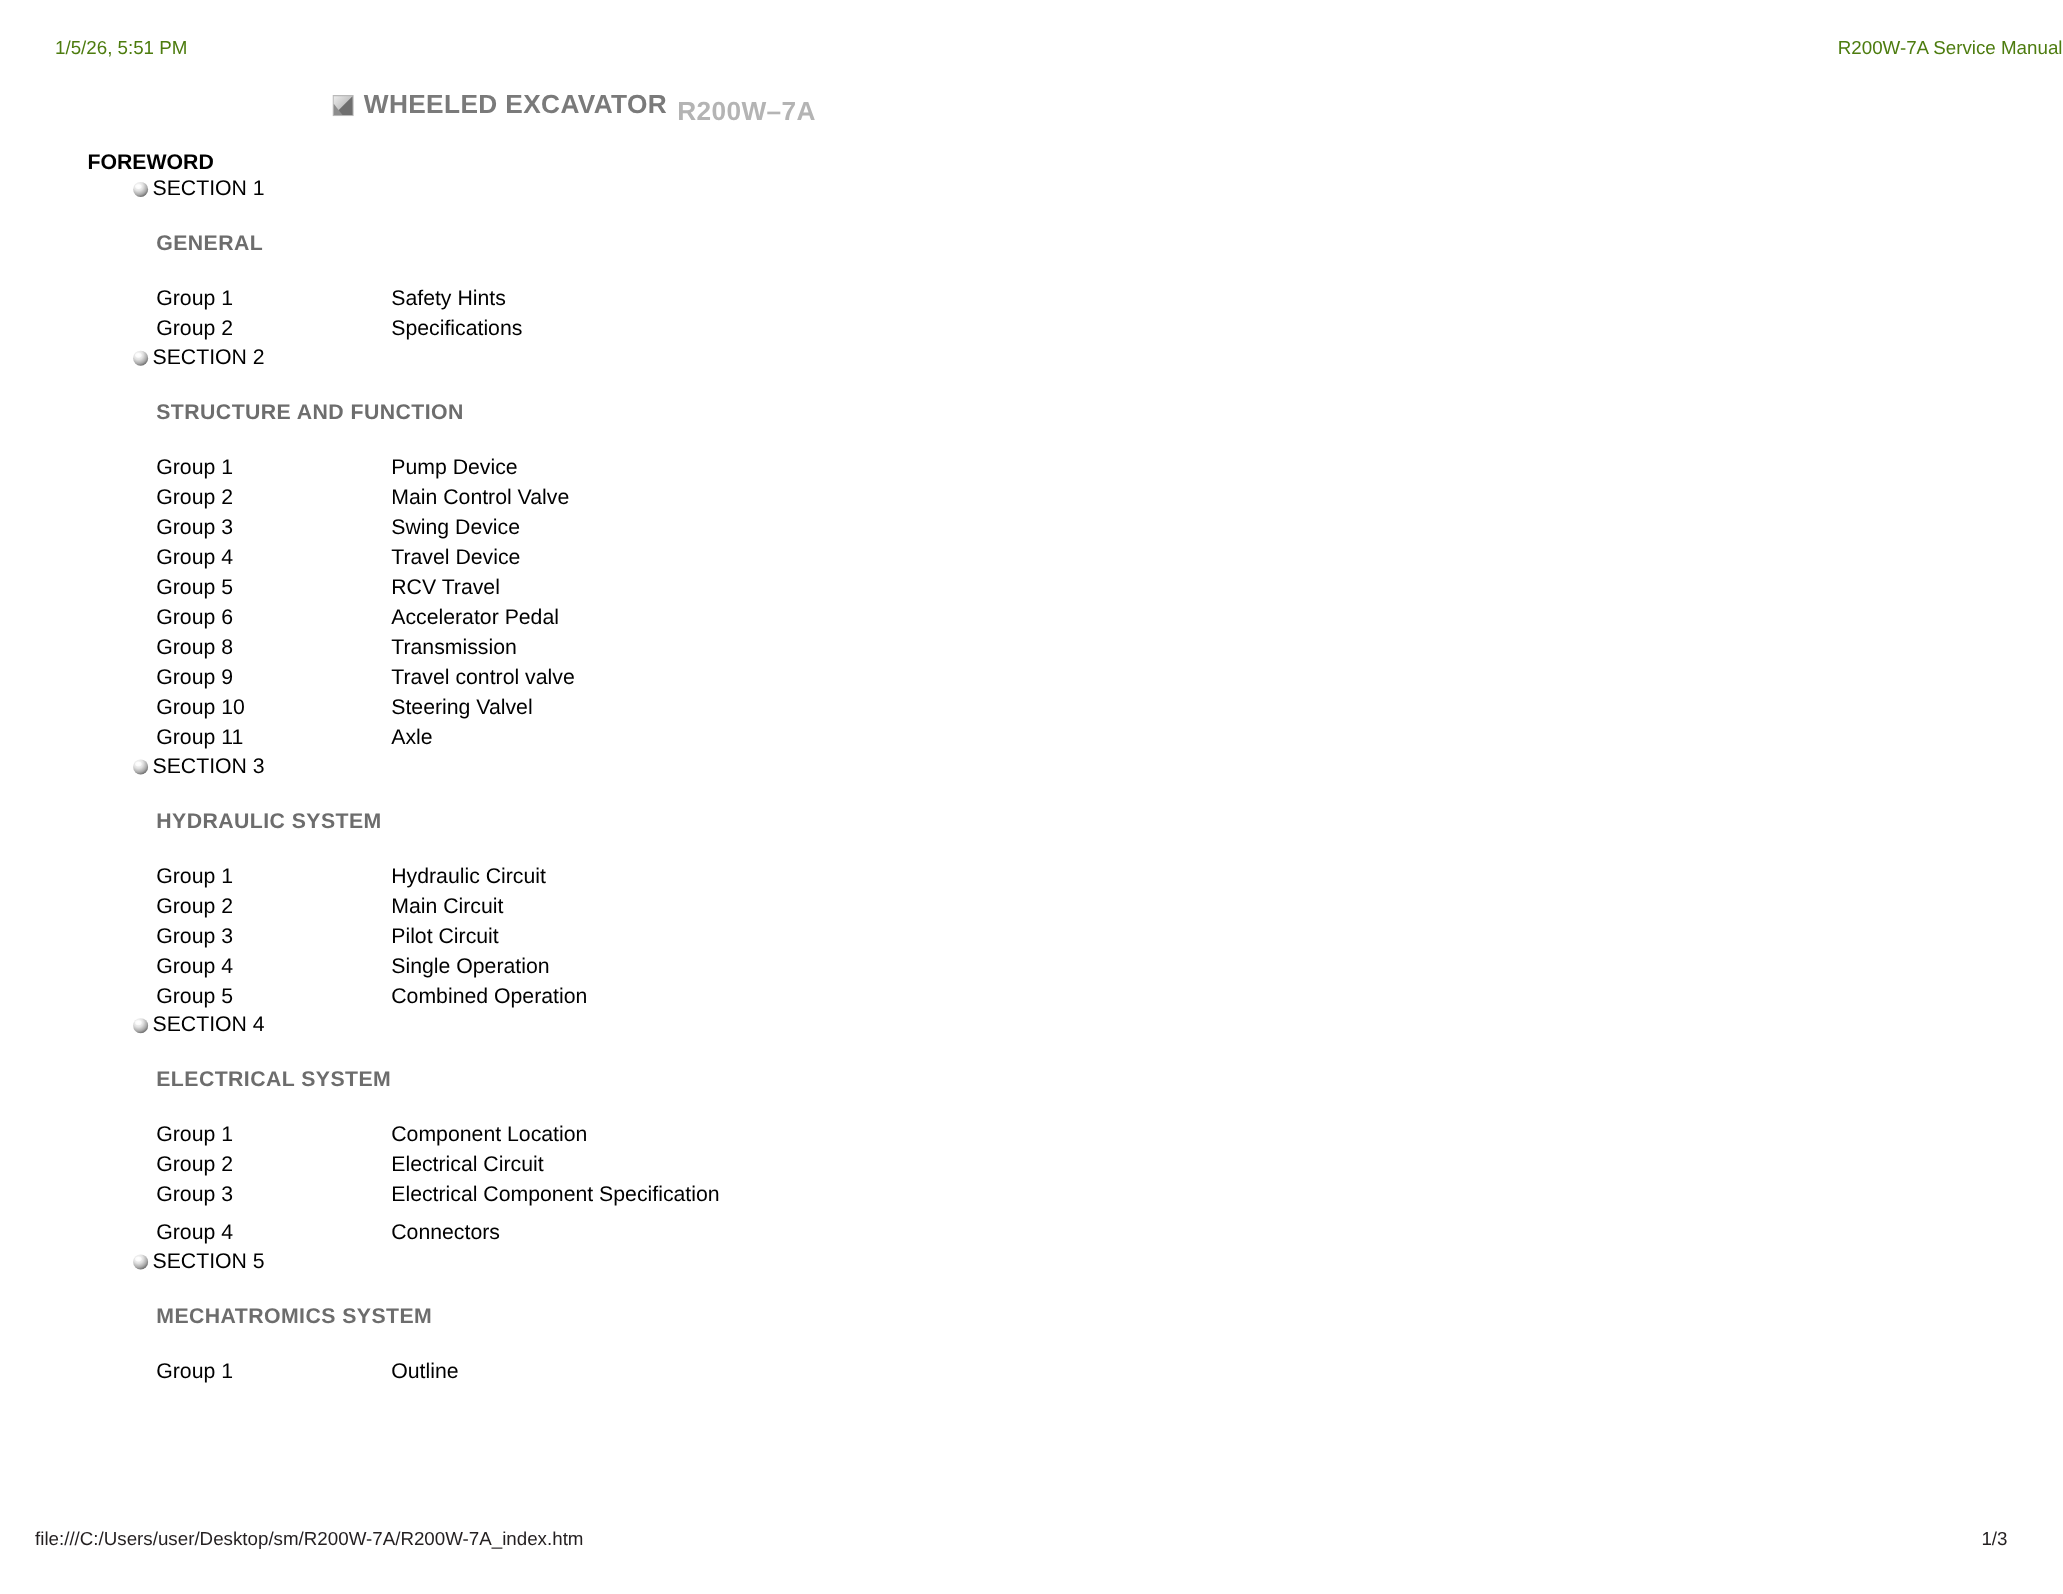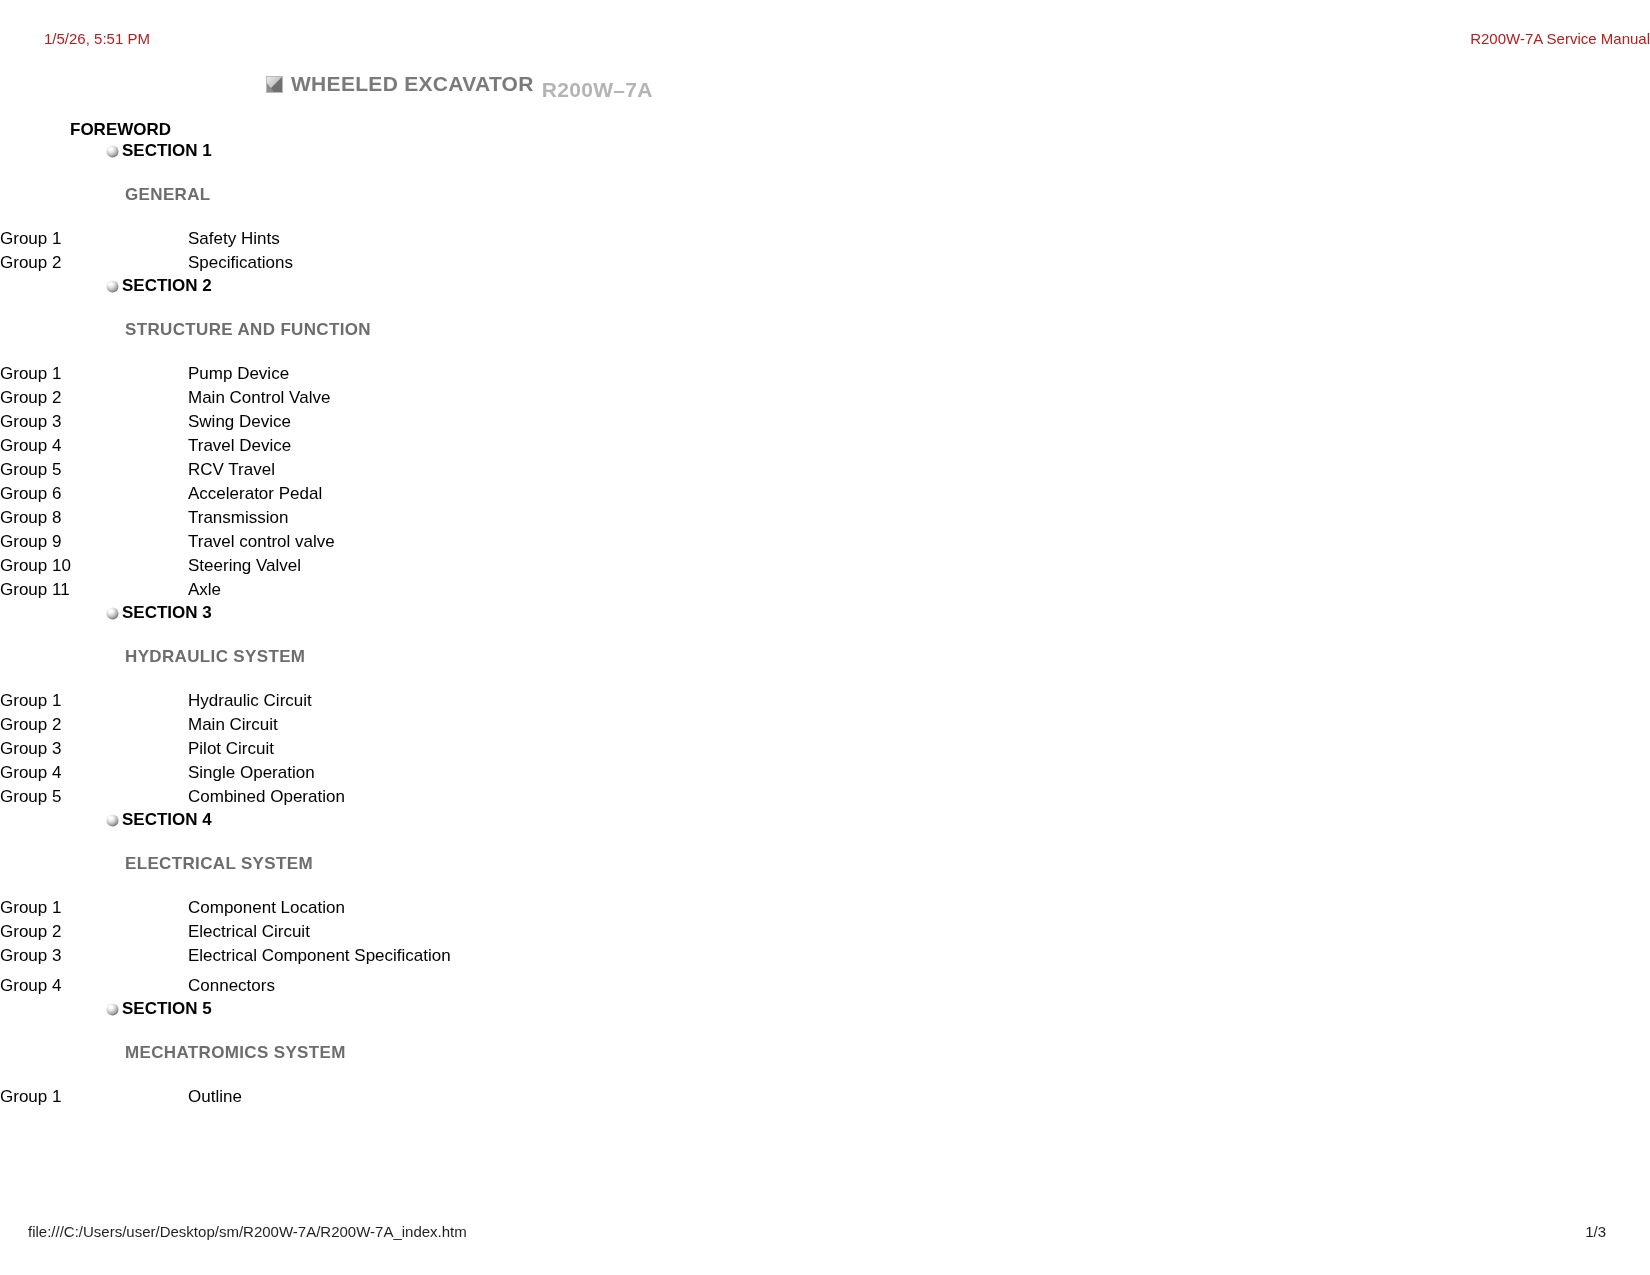--- a/index.html
+++ b/index.html
@@ -24,7 +24,7 @@
     width: 1386px;
     height: 20px;
     font-size: 15px;
-    color: #b91c1c;
+    color: #4d7c0f;
   }
   .print-header .ph-left {
     position: absolute;

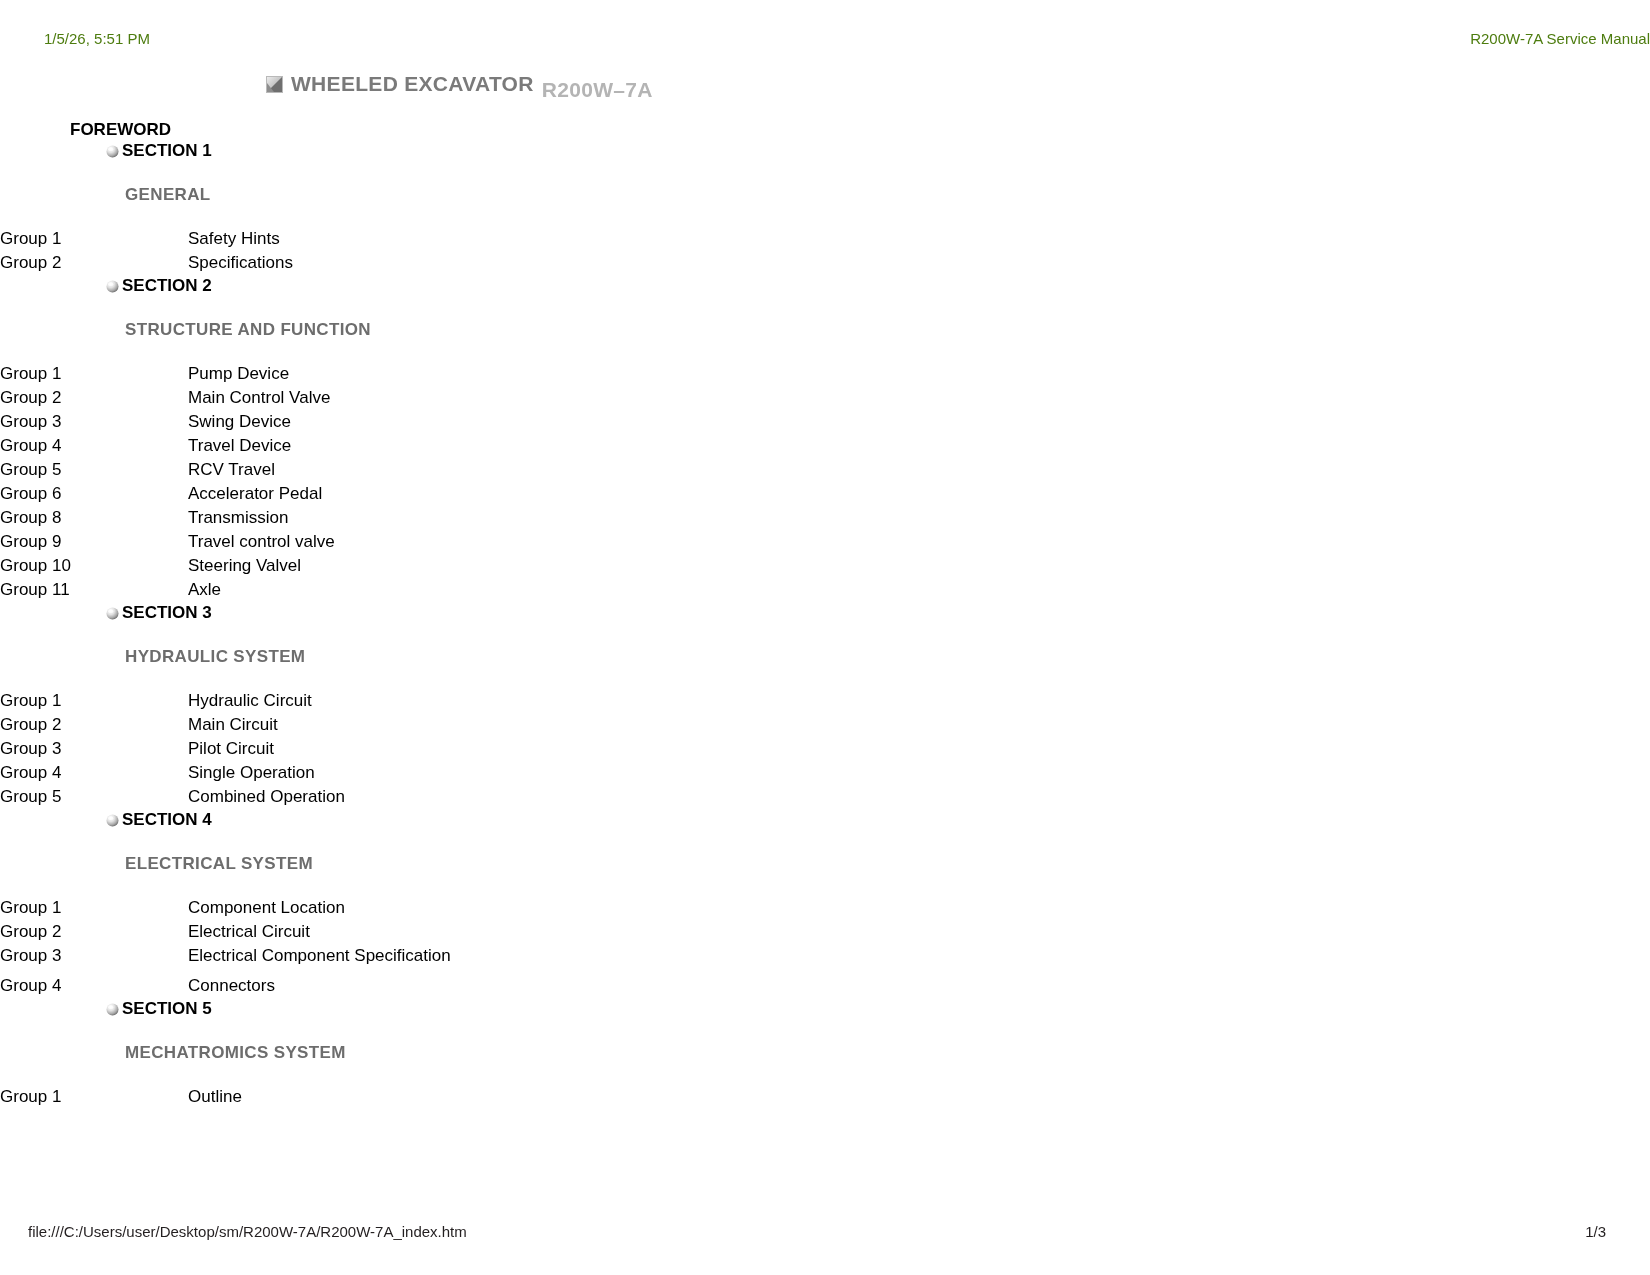--- a/index.html
+++ b/index.html
@@ -114,7 +114,7 @@
     align-items: center;
     height: 22px;
     font-size: 17px;
-    font-weight: bold;
+    font-weight: normal;
     color: #000;
   }
   .bullet-sphere {

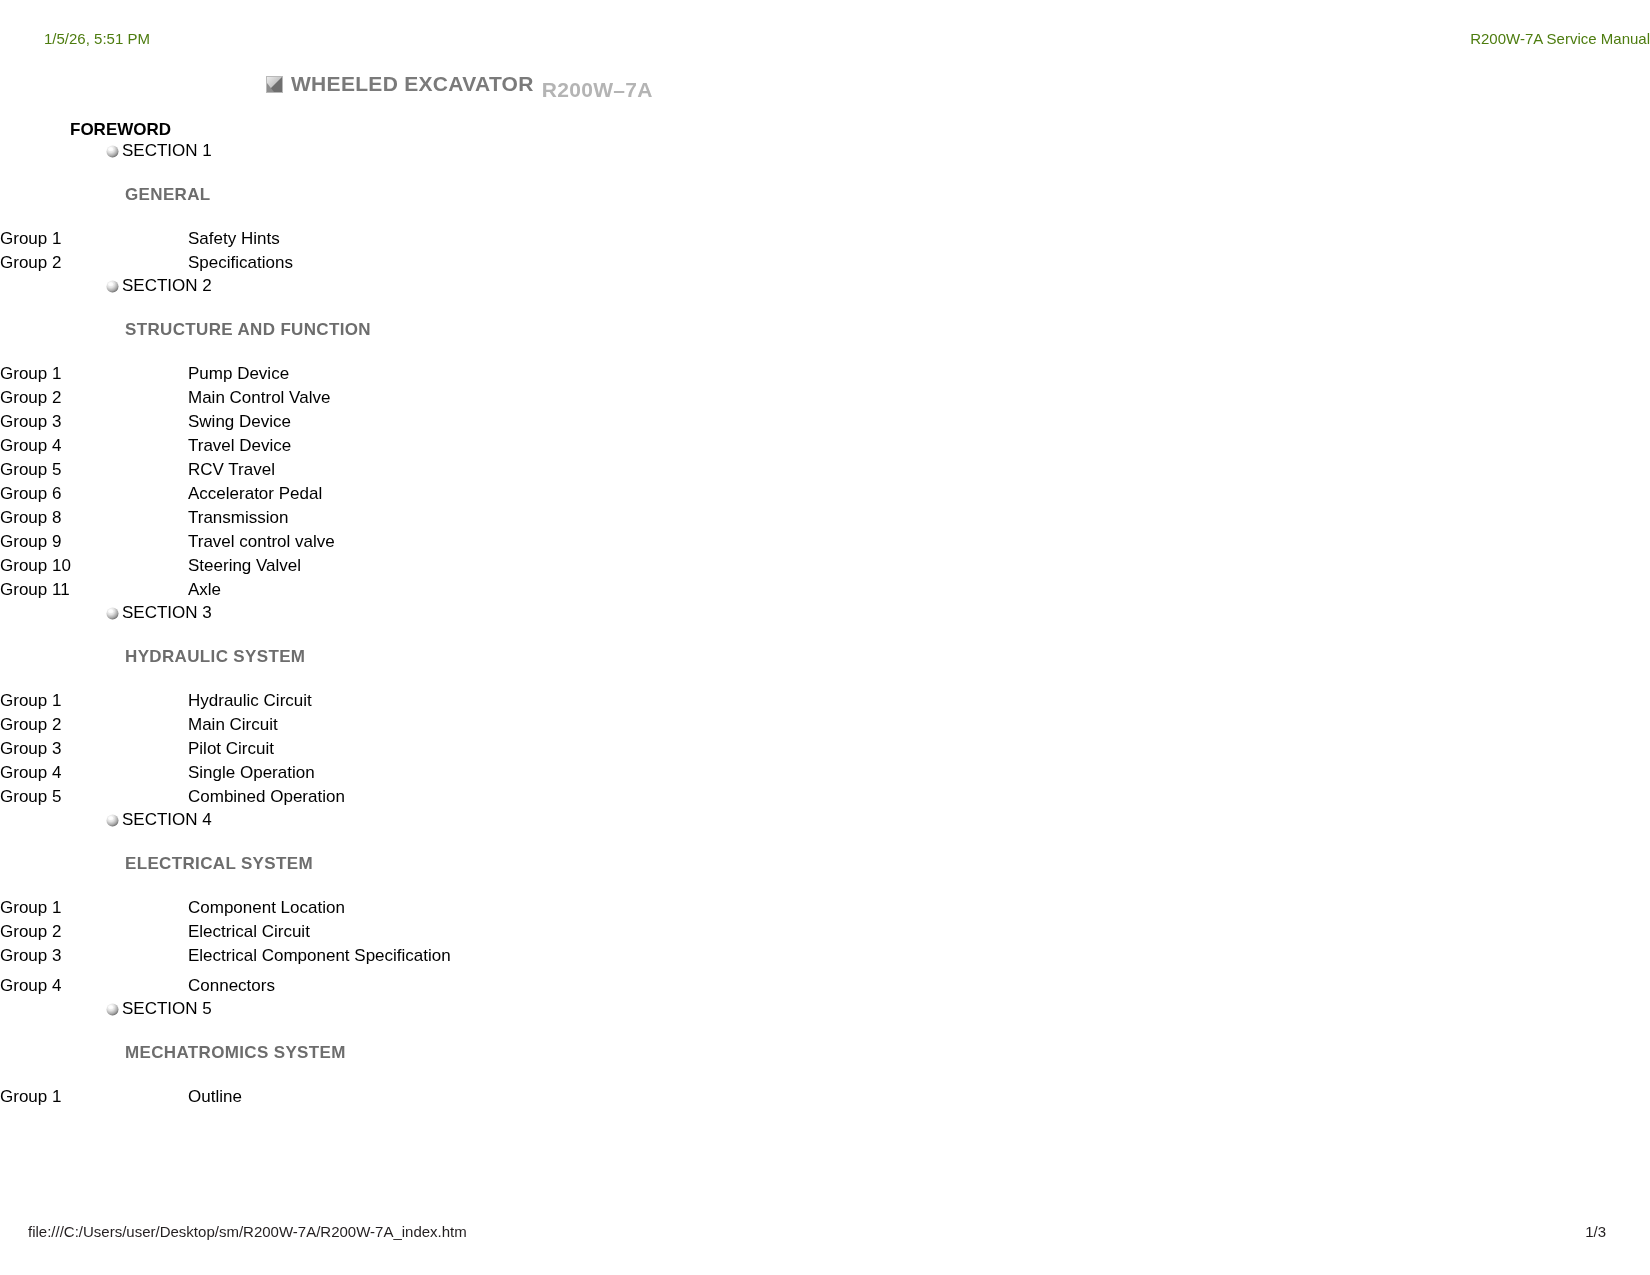--- a/index.html
+++ b/index.html
@@ -151,6 +151,7 @@
   }
   .group-row .g-label {
     width: 188px;
+    margin-left: 125px;
     flex: 0 0 auto;
     white-space: nowrap;
   }

